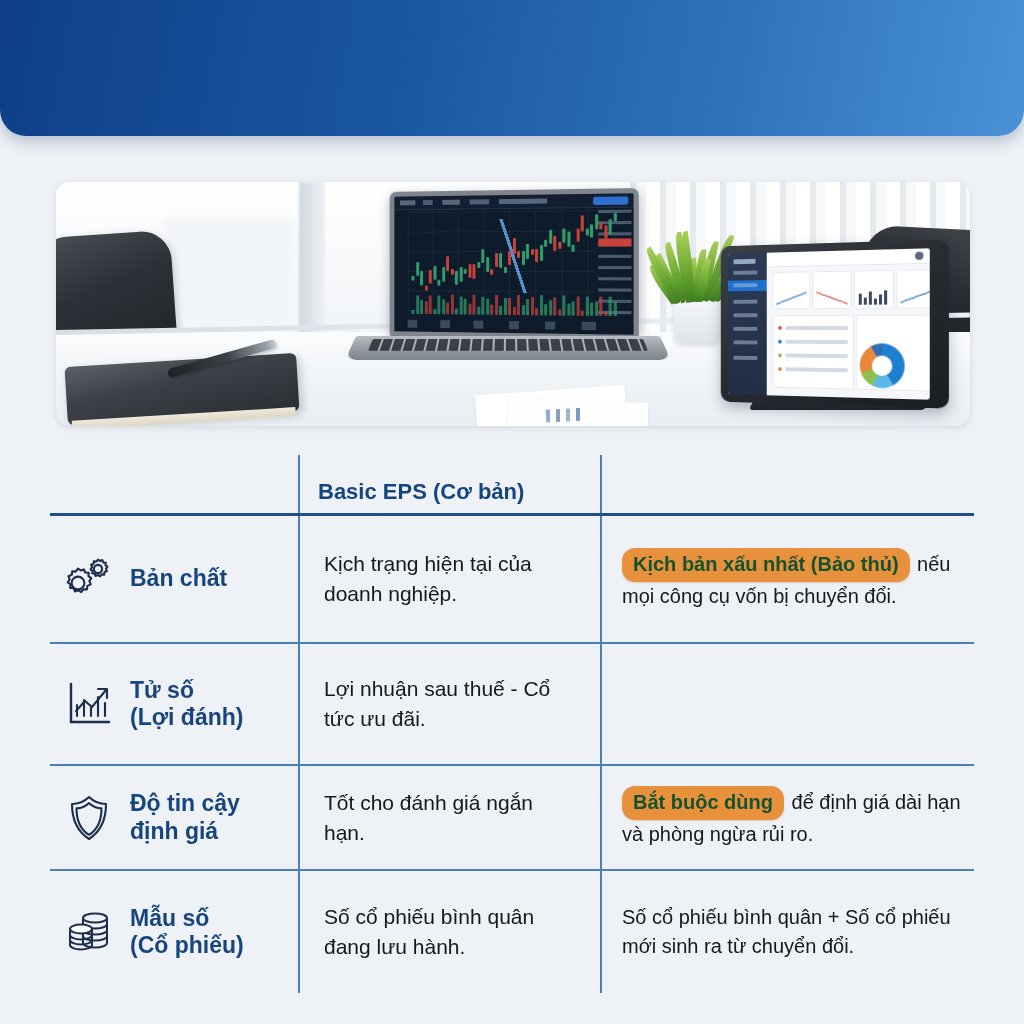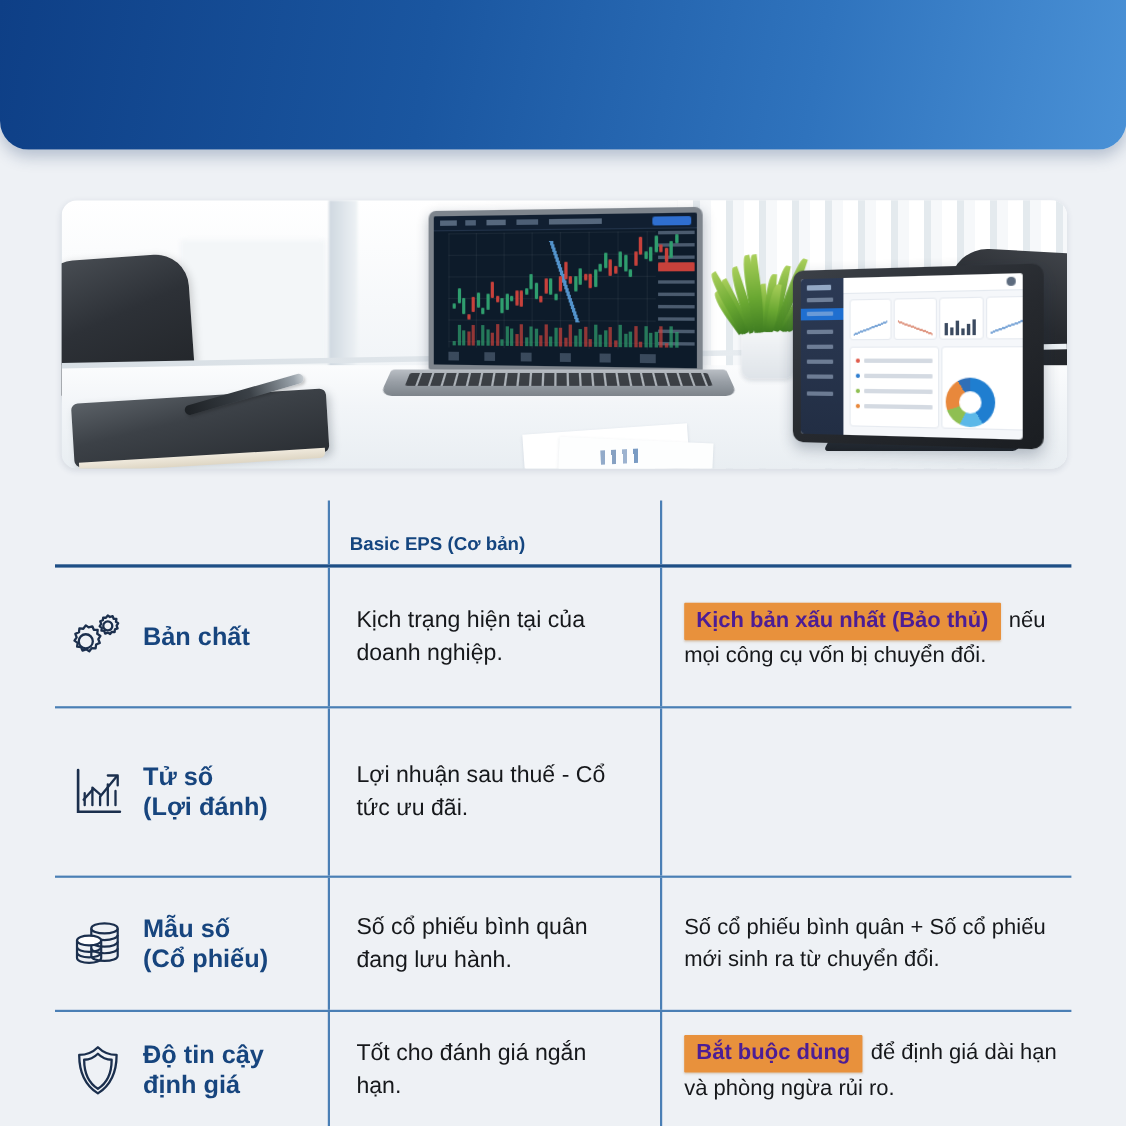--- a/index.html
+++ b/index.html
@@ -363,7 +363,7 @@
   .th {
     position: absolute;
     bottom: 8px;
-    font-size: 17px;
+    font-size: 22px;
     font-weight: bold;
     color: #14457f;
     white-space: nowrap;

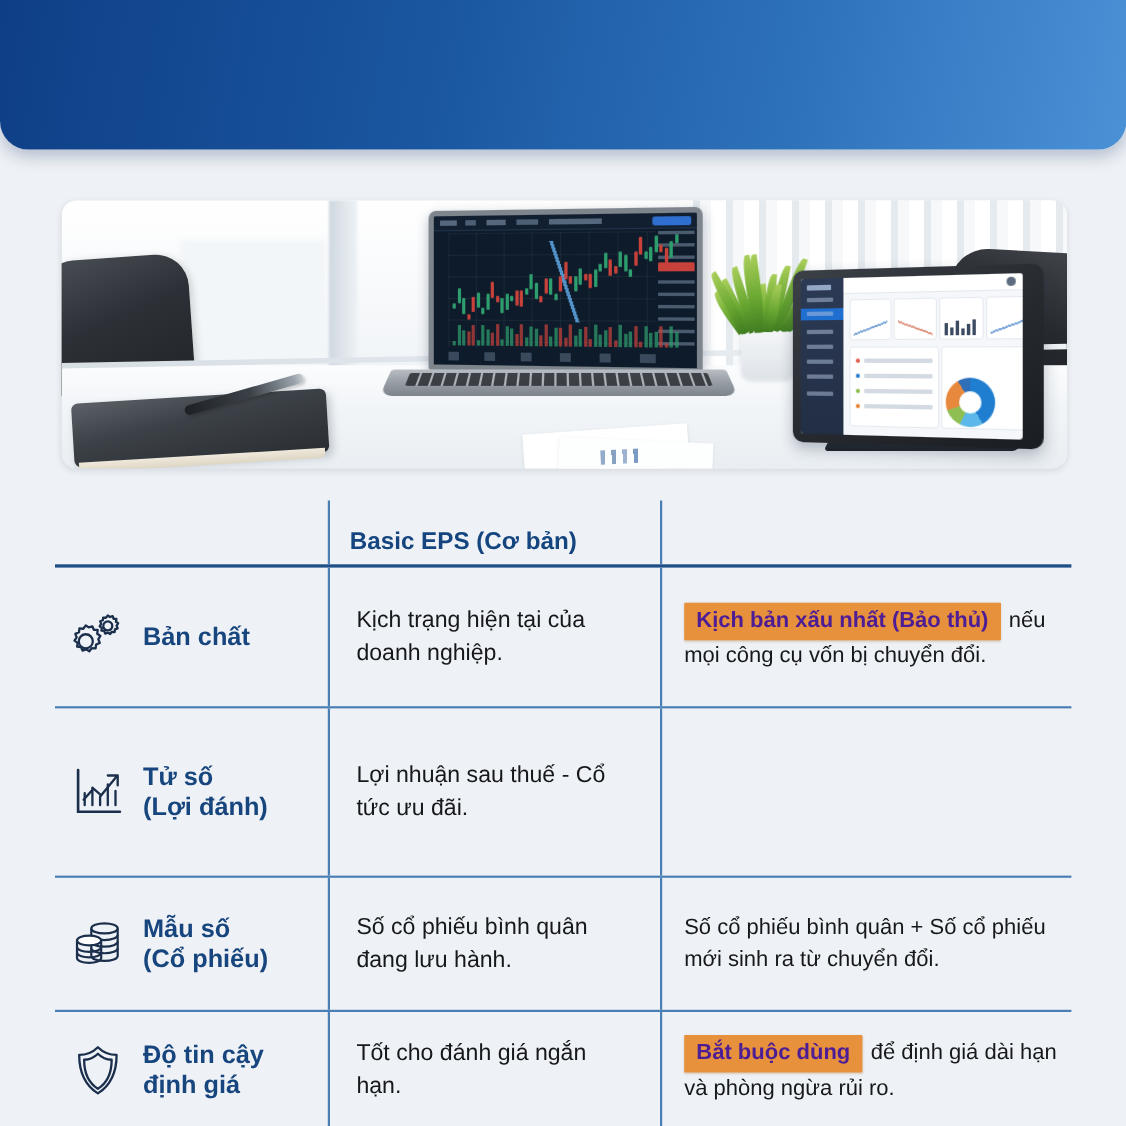--- a/index.html
+++ b/index.html
@@ -437,9 +437,9 @@
   .hl {
     display: inline-block;
     background: #e8913c;
-    color: #4c1d95;
+    color: #14532d;
     font-weight: bold;
-    border-radius: 1px;
+    border-radius: 13px;
     padding: 2px 11px 3px 11px;
     margin-right: 2px;
     box-shadow: 0 1px 2px rgba(150,90,20,0.25);

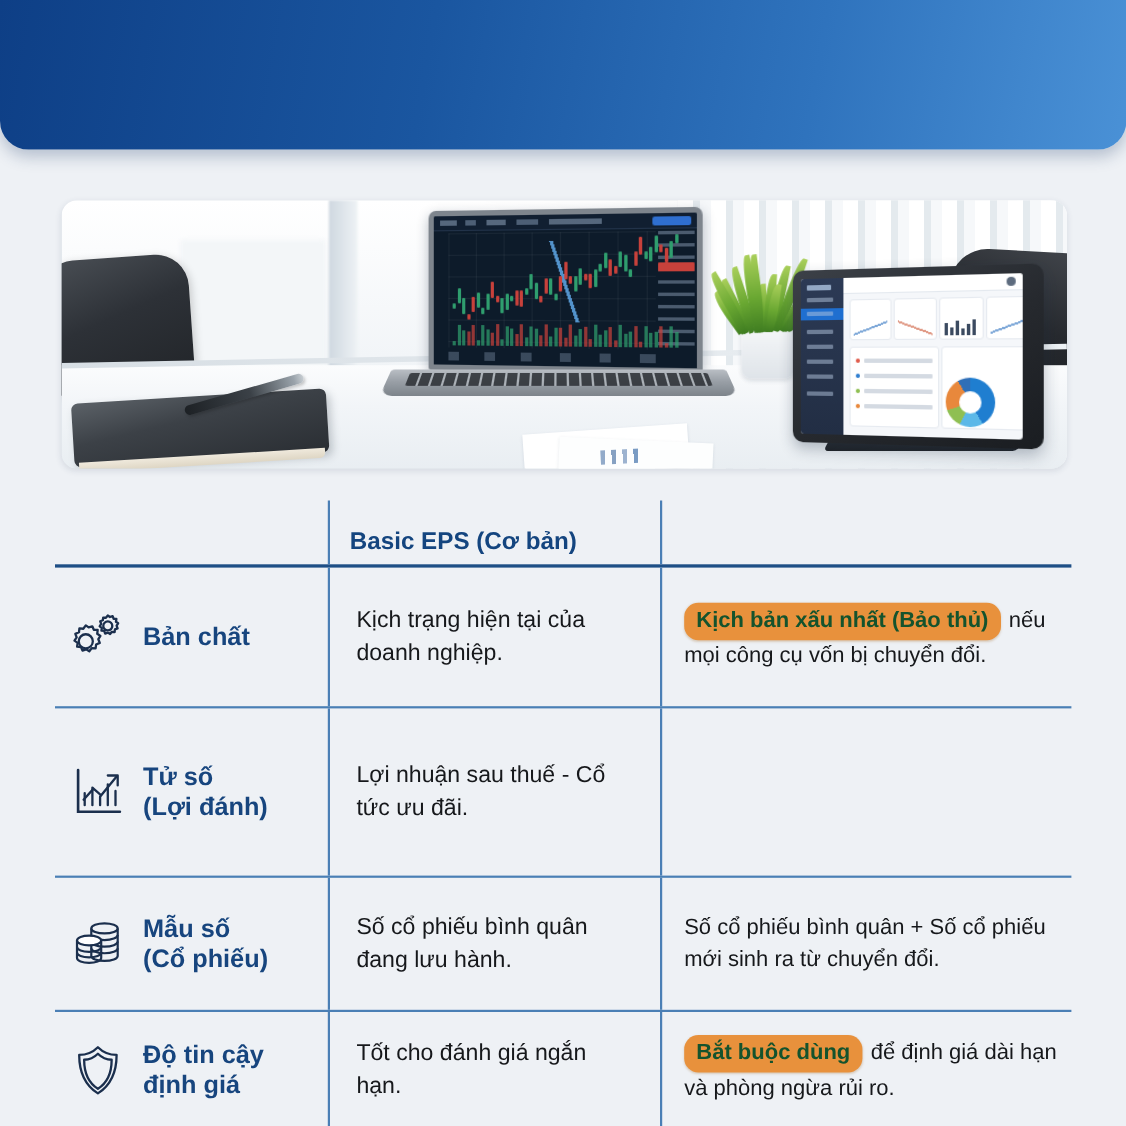--- a/index.html
+++ b/index.html
@@ -390,7 +390,7 @@
   }
   .row:last-child { border-bottom: none; }
   .r1 { height: 128px; }
-  .r2 { height: 154px; }
+  .r2 { height: 122px; }
   .r3 { height: 122px; }
   .r4 { height: 105px; }
 

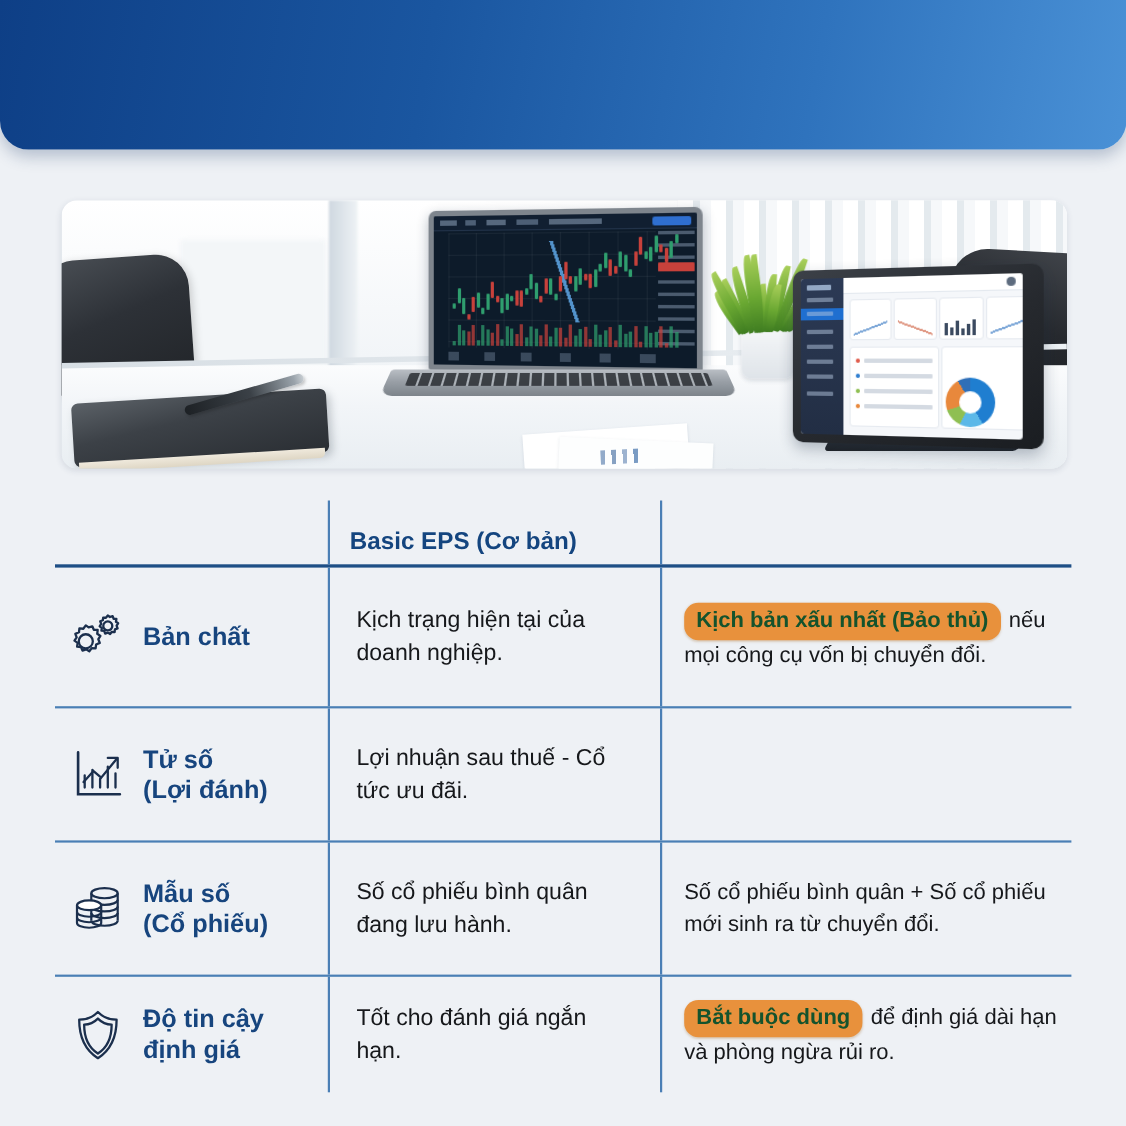--- a/index.html
+++ b/index.html
@@ -706,6 +706,27 @@
     <div class="cell-basic">Lợi nhuận sau thuế - Cổ tức ưu đãi.</div>
   </div>
 
+  <div class="row r4">
+    <div class="vline vline-1"></div>
+    <div class="vline vline-2"></div>
+    <div class="cell-label">
+      <div class="icon-box">
+        <svg class="ico" width="54" height="54" viewBox="0 0 54 54" fill="none" stroke="#1b2f4d" stroke-width="2.1" stroke-linejoin="round">
+          <path d="M27,6 C33,12 41,13 44,13 C44,26 41,39 27,48 C13,39 10,26 10,13 C13,13 21,12 27,6 Z"></path>
+          <path d="M27,12 C31.5,16.5 37,17.4 39.5,17.4 C39.5,27.5 37,37.5 27,43.8 C17,37.5 14.5,27.5 14.5,17.4 C17,17.4 22.5,16.5 27,12 Z"></path>
+        </svg>
+      </div>
+      <div class="label-text">
+        <span>Độ tin cậy</span><br>
+        <span>định giá</span>
+      </div>
+    </div>
+    <div class="cell-basic">Tốt cho đánh giá ngắn hạn.</div>
+    <div class="cell-diluted">
+      <span class="hl">Bắt buộc dùng</span><span> để định giá dài hạn và phòng ngừa rủi ro.</span>
+    </div>
+  </div>
+
   <div class="row r3">
     <div class="vline vline-1"></div>
     <div class="vline vline-2"></div>
@@ -733,27 +754,6 @@
     <div class="cell-diluted">Số cổ phiếu bình quân + Số cổ phiếu mới sinh ra từ chuyển đổi.</div>
   </div>
 
-  <div class="row r4">
-    <div class="vline vline-1"></div>
-    <div class="vline vline-2"></div>
-    <div class="cell-label">
-      <div class="icon-box">
-        <svg class="ico" width="54" height="54" viewBox="0 0 54 54" fill="none" stroke="#1b2f4d" stroke-width="2.1" stroke-linejoin="round">
-          <path d="M27,6 C33,12 41,13 44,13 C44,26 41,39 27,48 C13,39 10,26 10,13 C13,13 21,12 27,6 Z"></path>
-          <path d="M27,12 C31.5,16.5 37,17.4 39.5,17.4 C39.5,27.5 37,37.5 27,43.8 C17,37.5 14.5,27.5 14.5,17.4 C17,17.4 22.5,16.5 27,12 Z"></path>
-        </svg>
-      </div>
-      <div class="label-text">
-        <span>Độ tin cậy</span><br>
-        <span>định giá</span>
-      </div>
-    </div>
-    <div class="cell-basic">Tốt cho đánh giá ngắn hạn.</div>
-    <div class="cell-diluted">
-      <span class="hl">Bắt buộc dùng</span><span> để định giá dài hạn và phòng ngừa rủi ro.</span>
-    </div>
-  </div>
-
 </div>
 
 </body></html>

